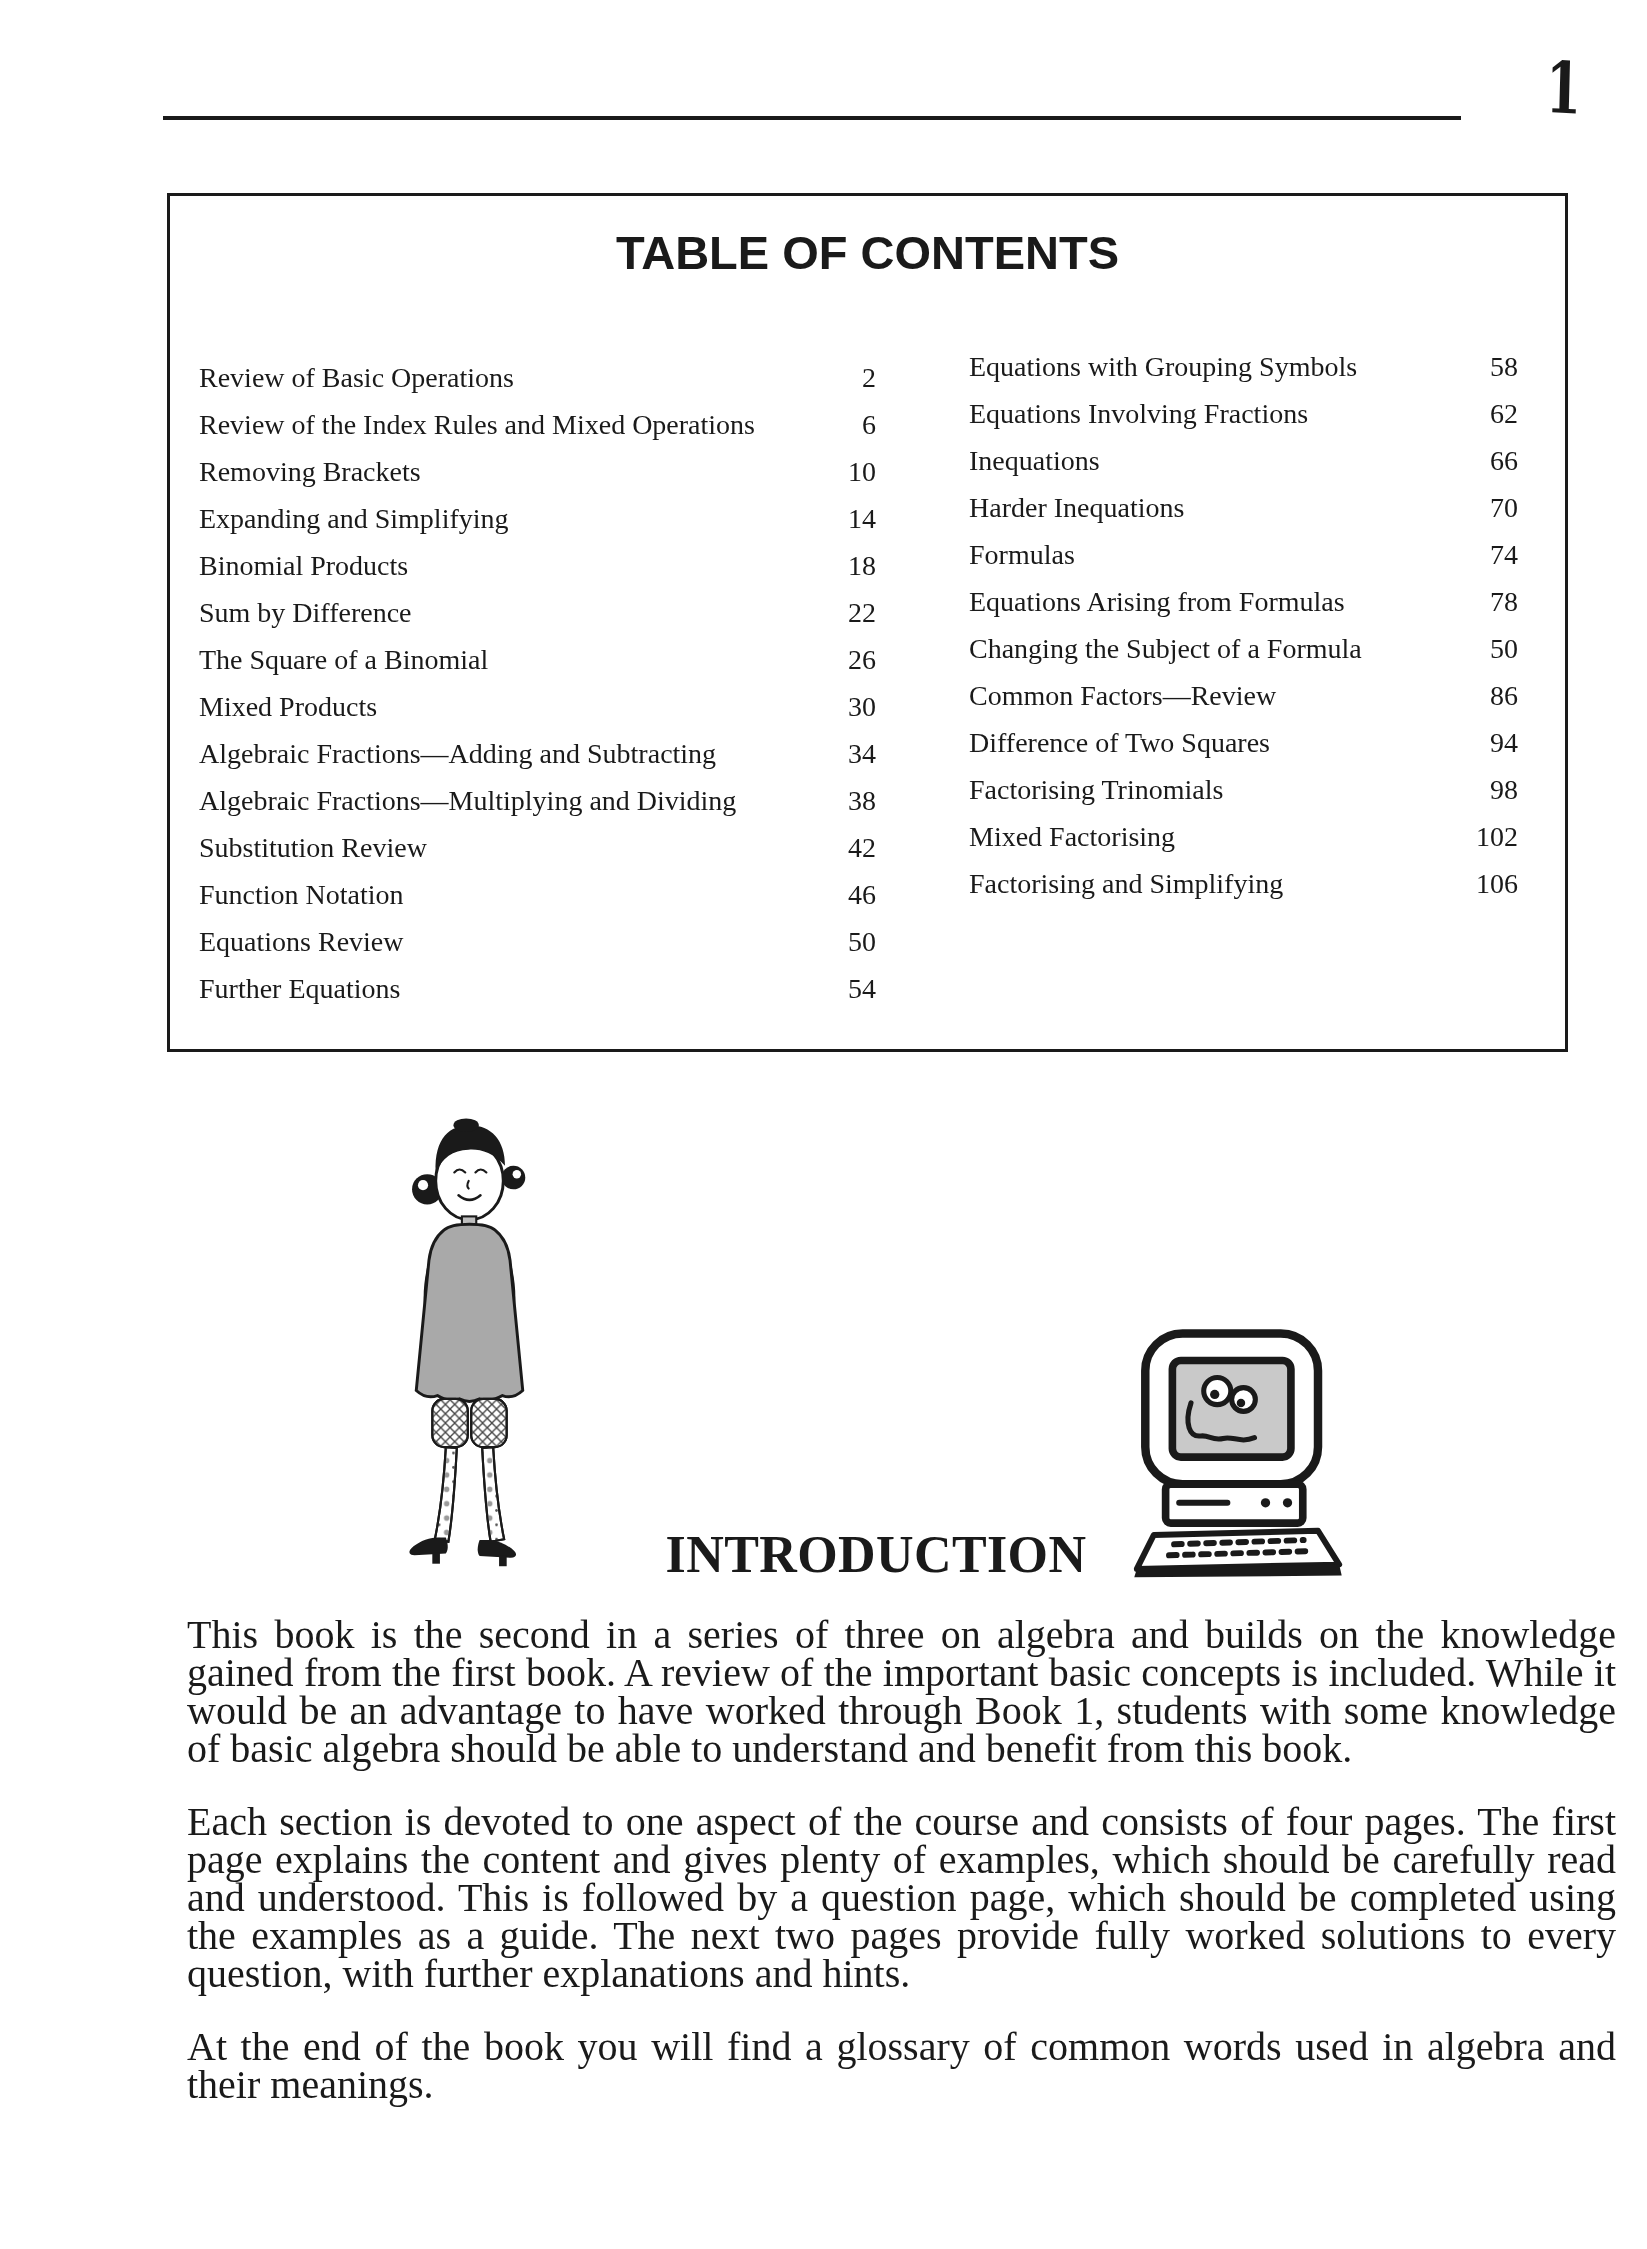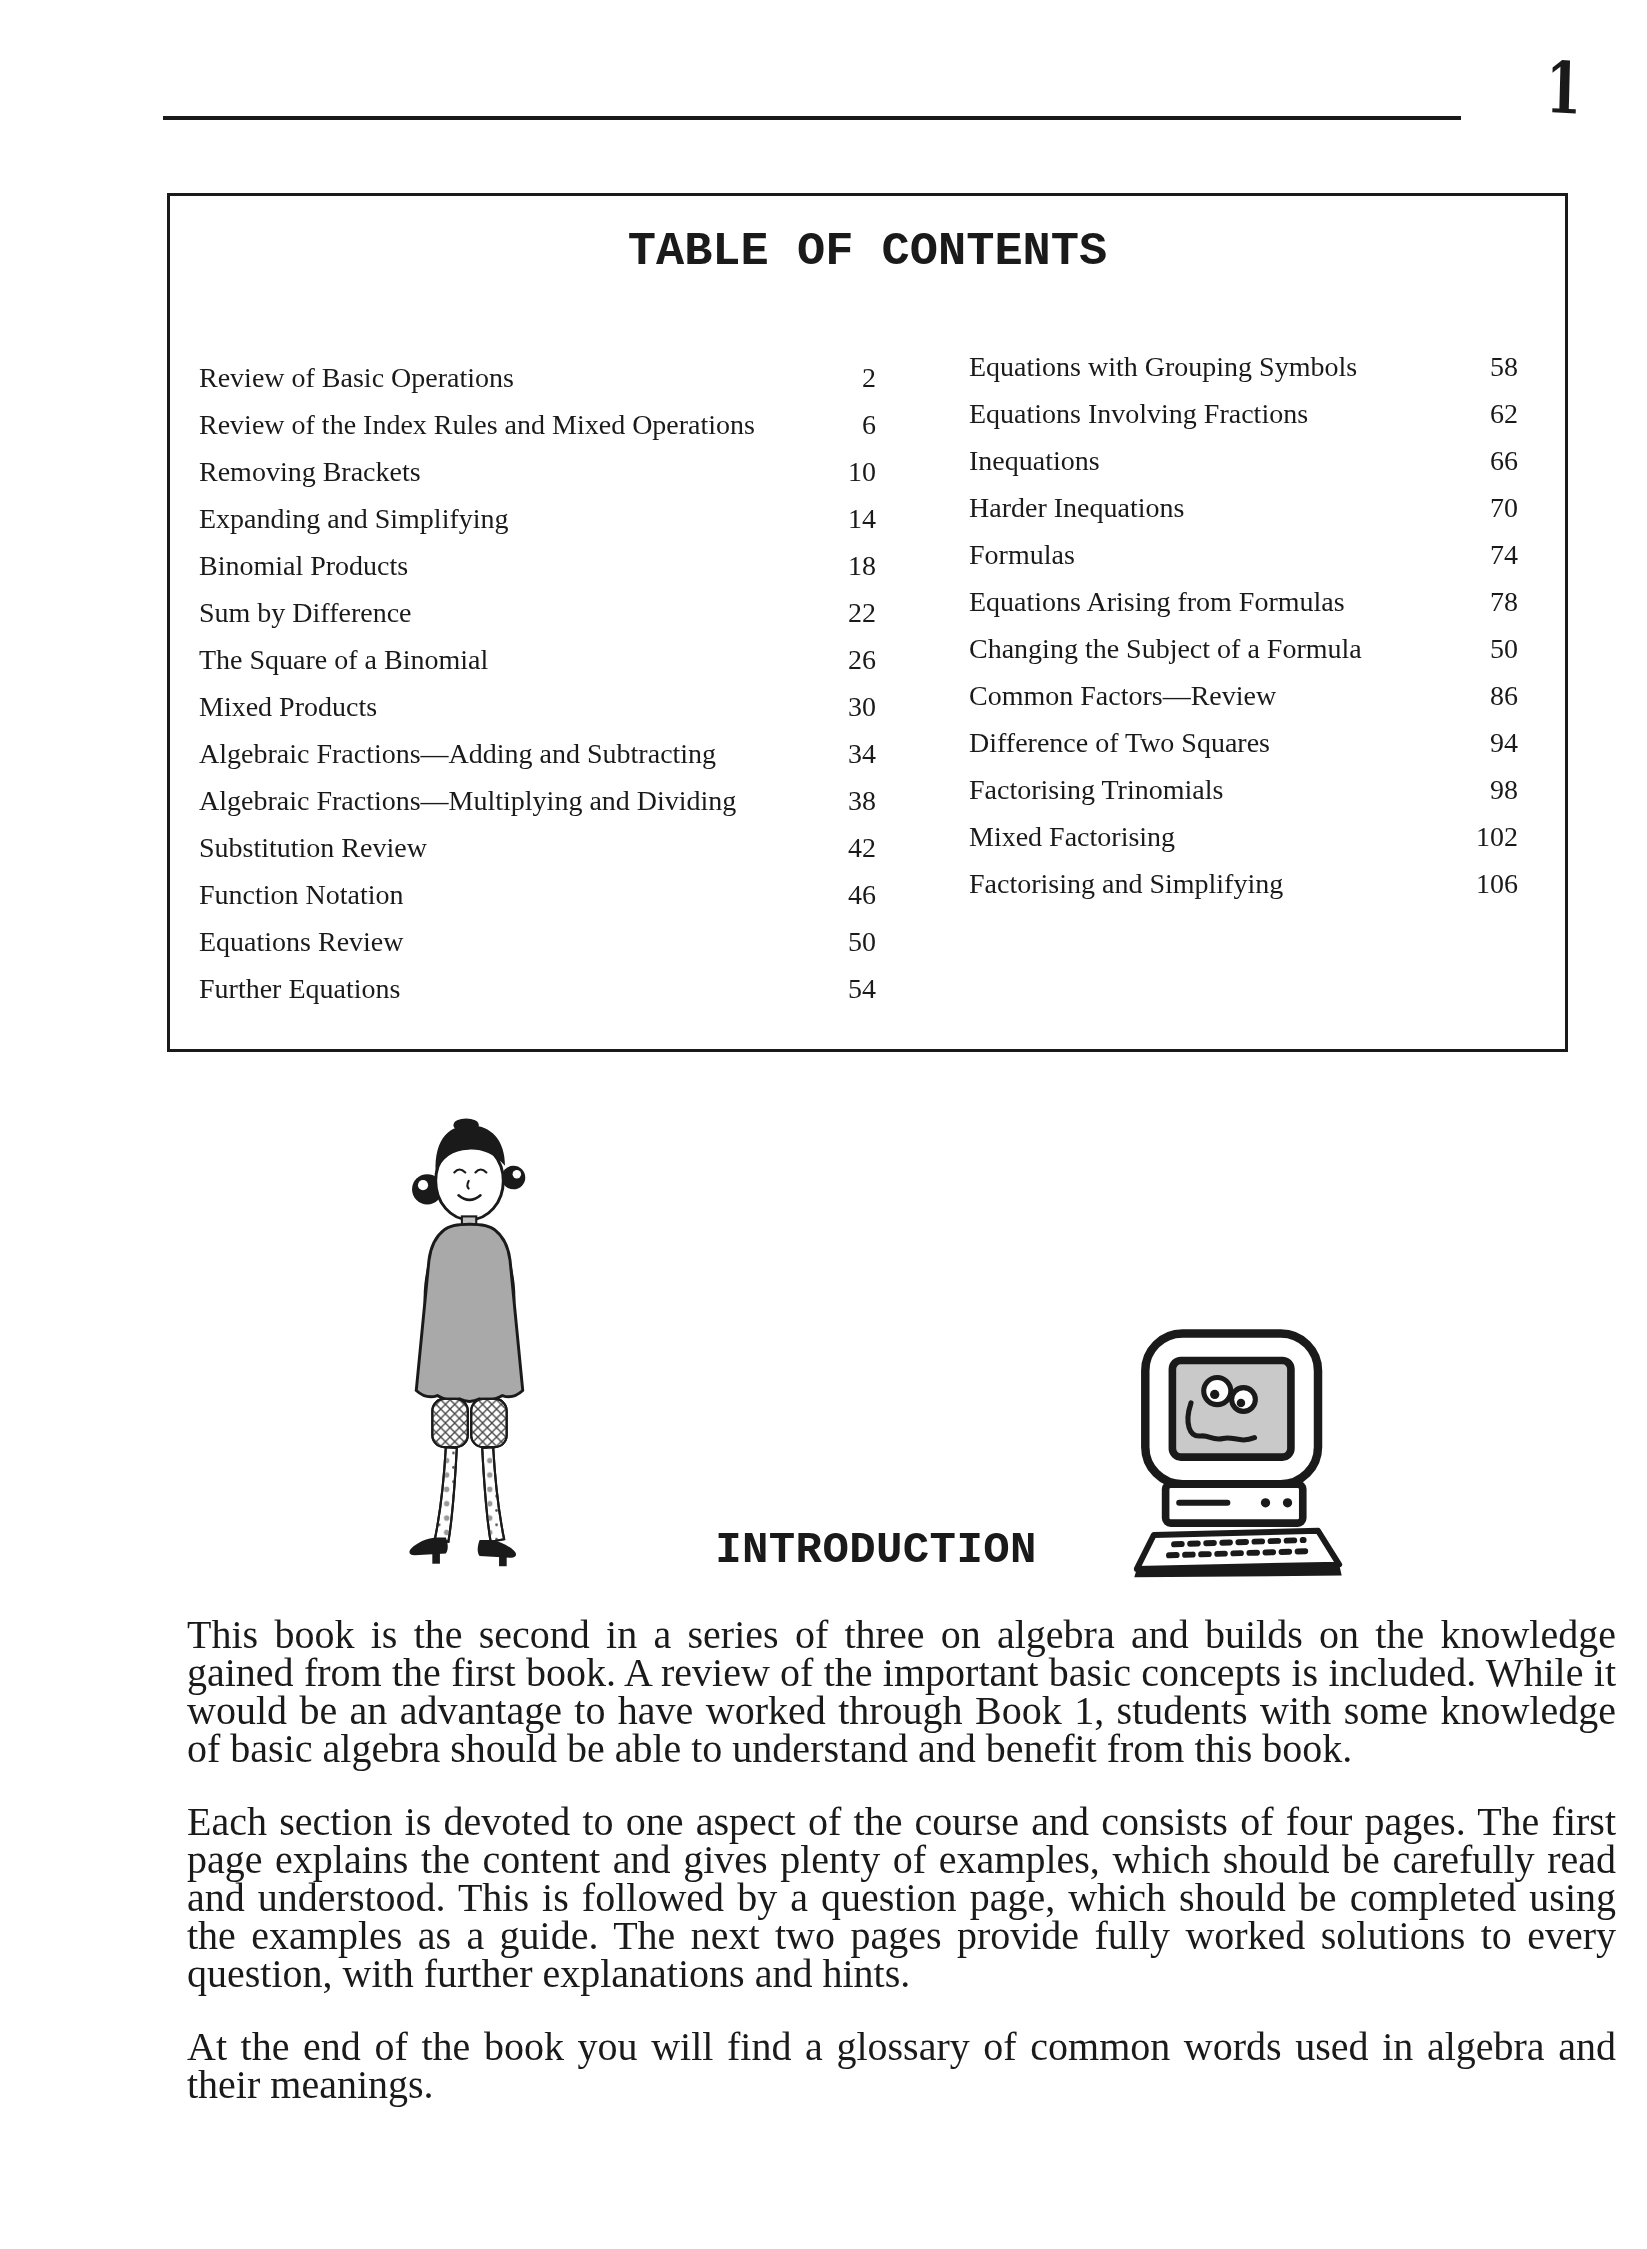--- a/index.html
+++ b/index.html
@@ -17,7 +17,7 @@
     border:3.4px solid var(--ink,#1a1a1a);box-sizing:border-box;
   }
   .toc-title{
-    margin-top:29px;text-align:center;font-family:Liberation Mono, monospace;
+    margin-top:29px;text-align:center;font-family:Liberation Sans, sans-serif;
     font-weight:bold;font-size:47px;letter-spacing:0;
   }
   .toc-col{position:absolute;font-size:28px;line-height:47px;}

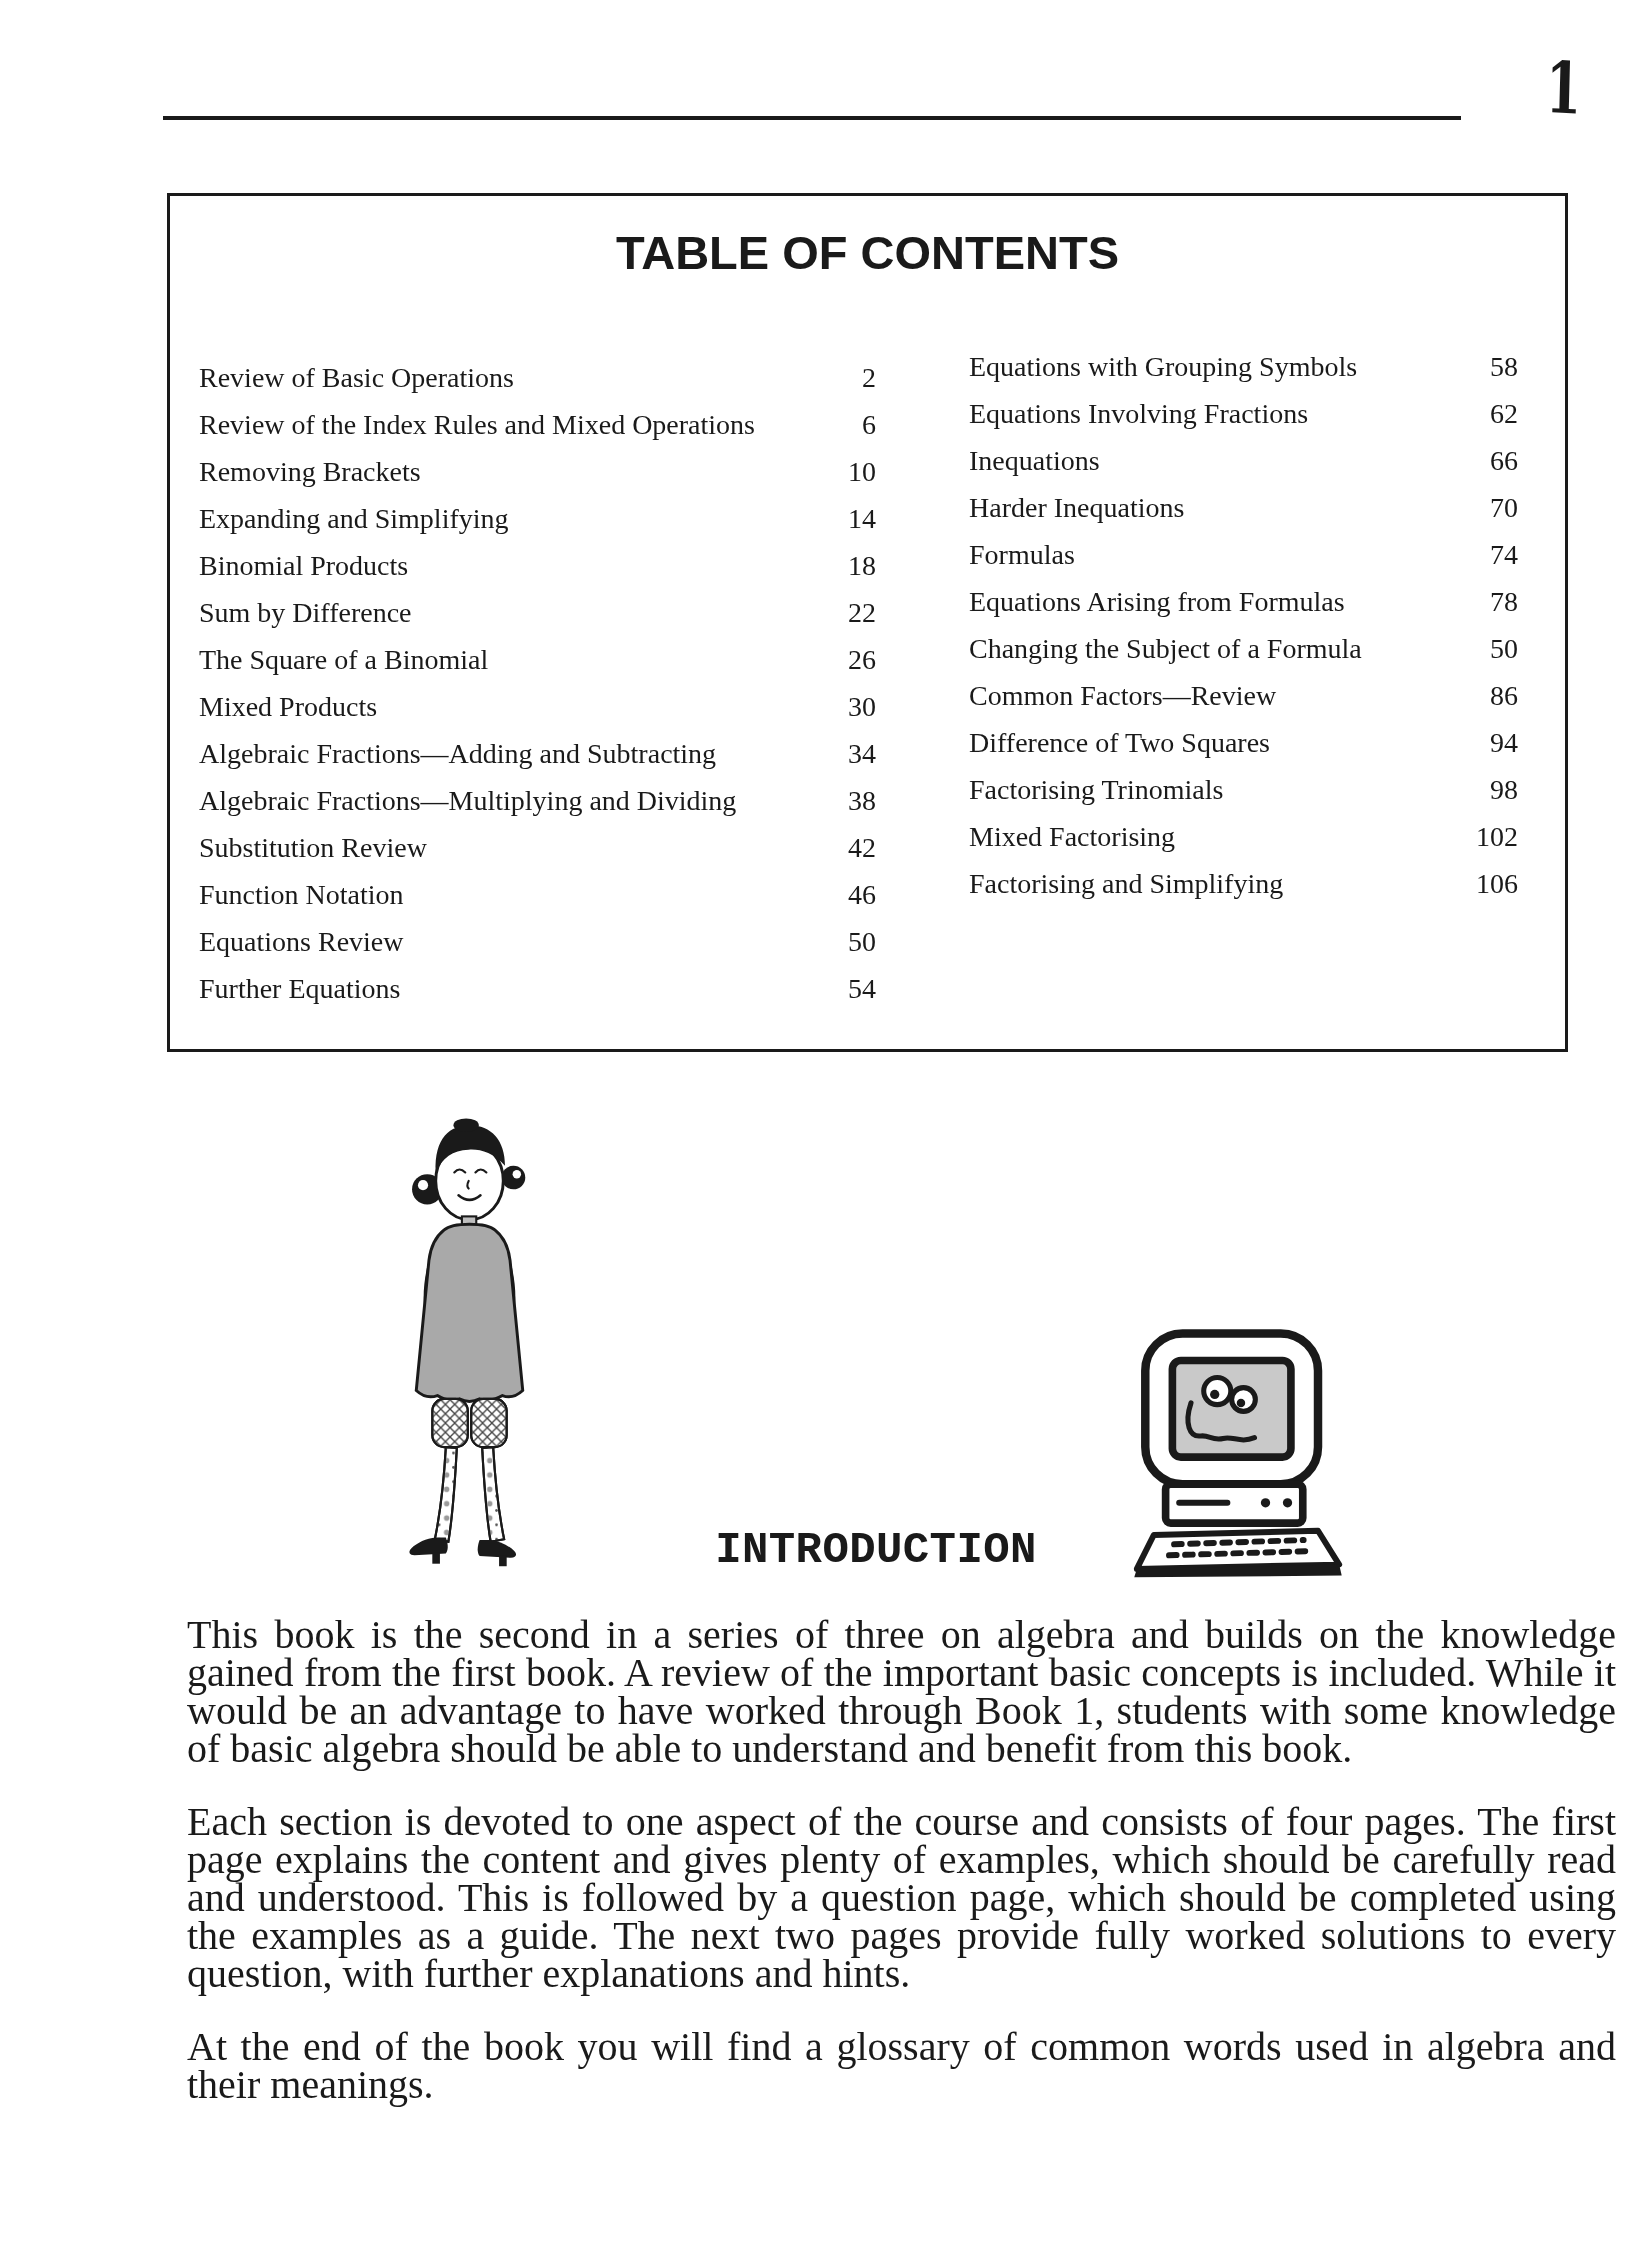--- a/index.html
+++ b/index.html
@@ -27,7 +27,7 @@
   .toc-entry-page{text-align:right;padding-left:17px;}
   .intro-heading{
     position:absolute;left:163px;width:1426px;top:1525px;text-align:center;
-    font-family:Liberation Mono, monospace;font-weight:bold;font-size:44px;letter-spacing:0.4px;
+    font-family:Liberation Serif, serif;font-weight:bold;font-size:52px;letter-spacing:0.4px;
   }
   .intro-paragraphs{
     position:absolute;left:163px;top:1616px;width:1429px;

